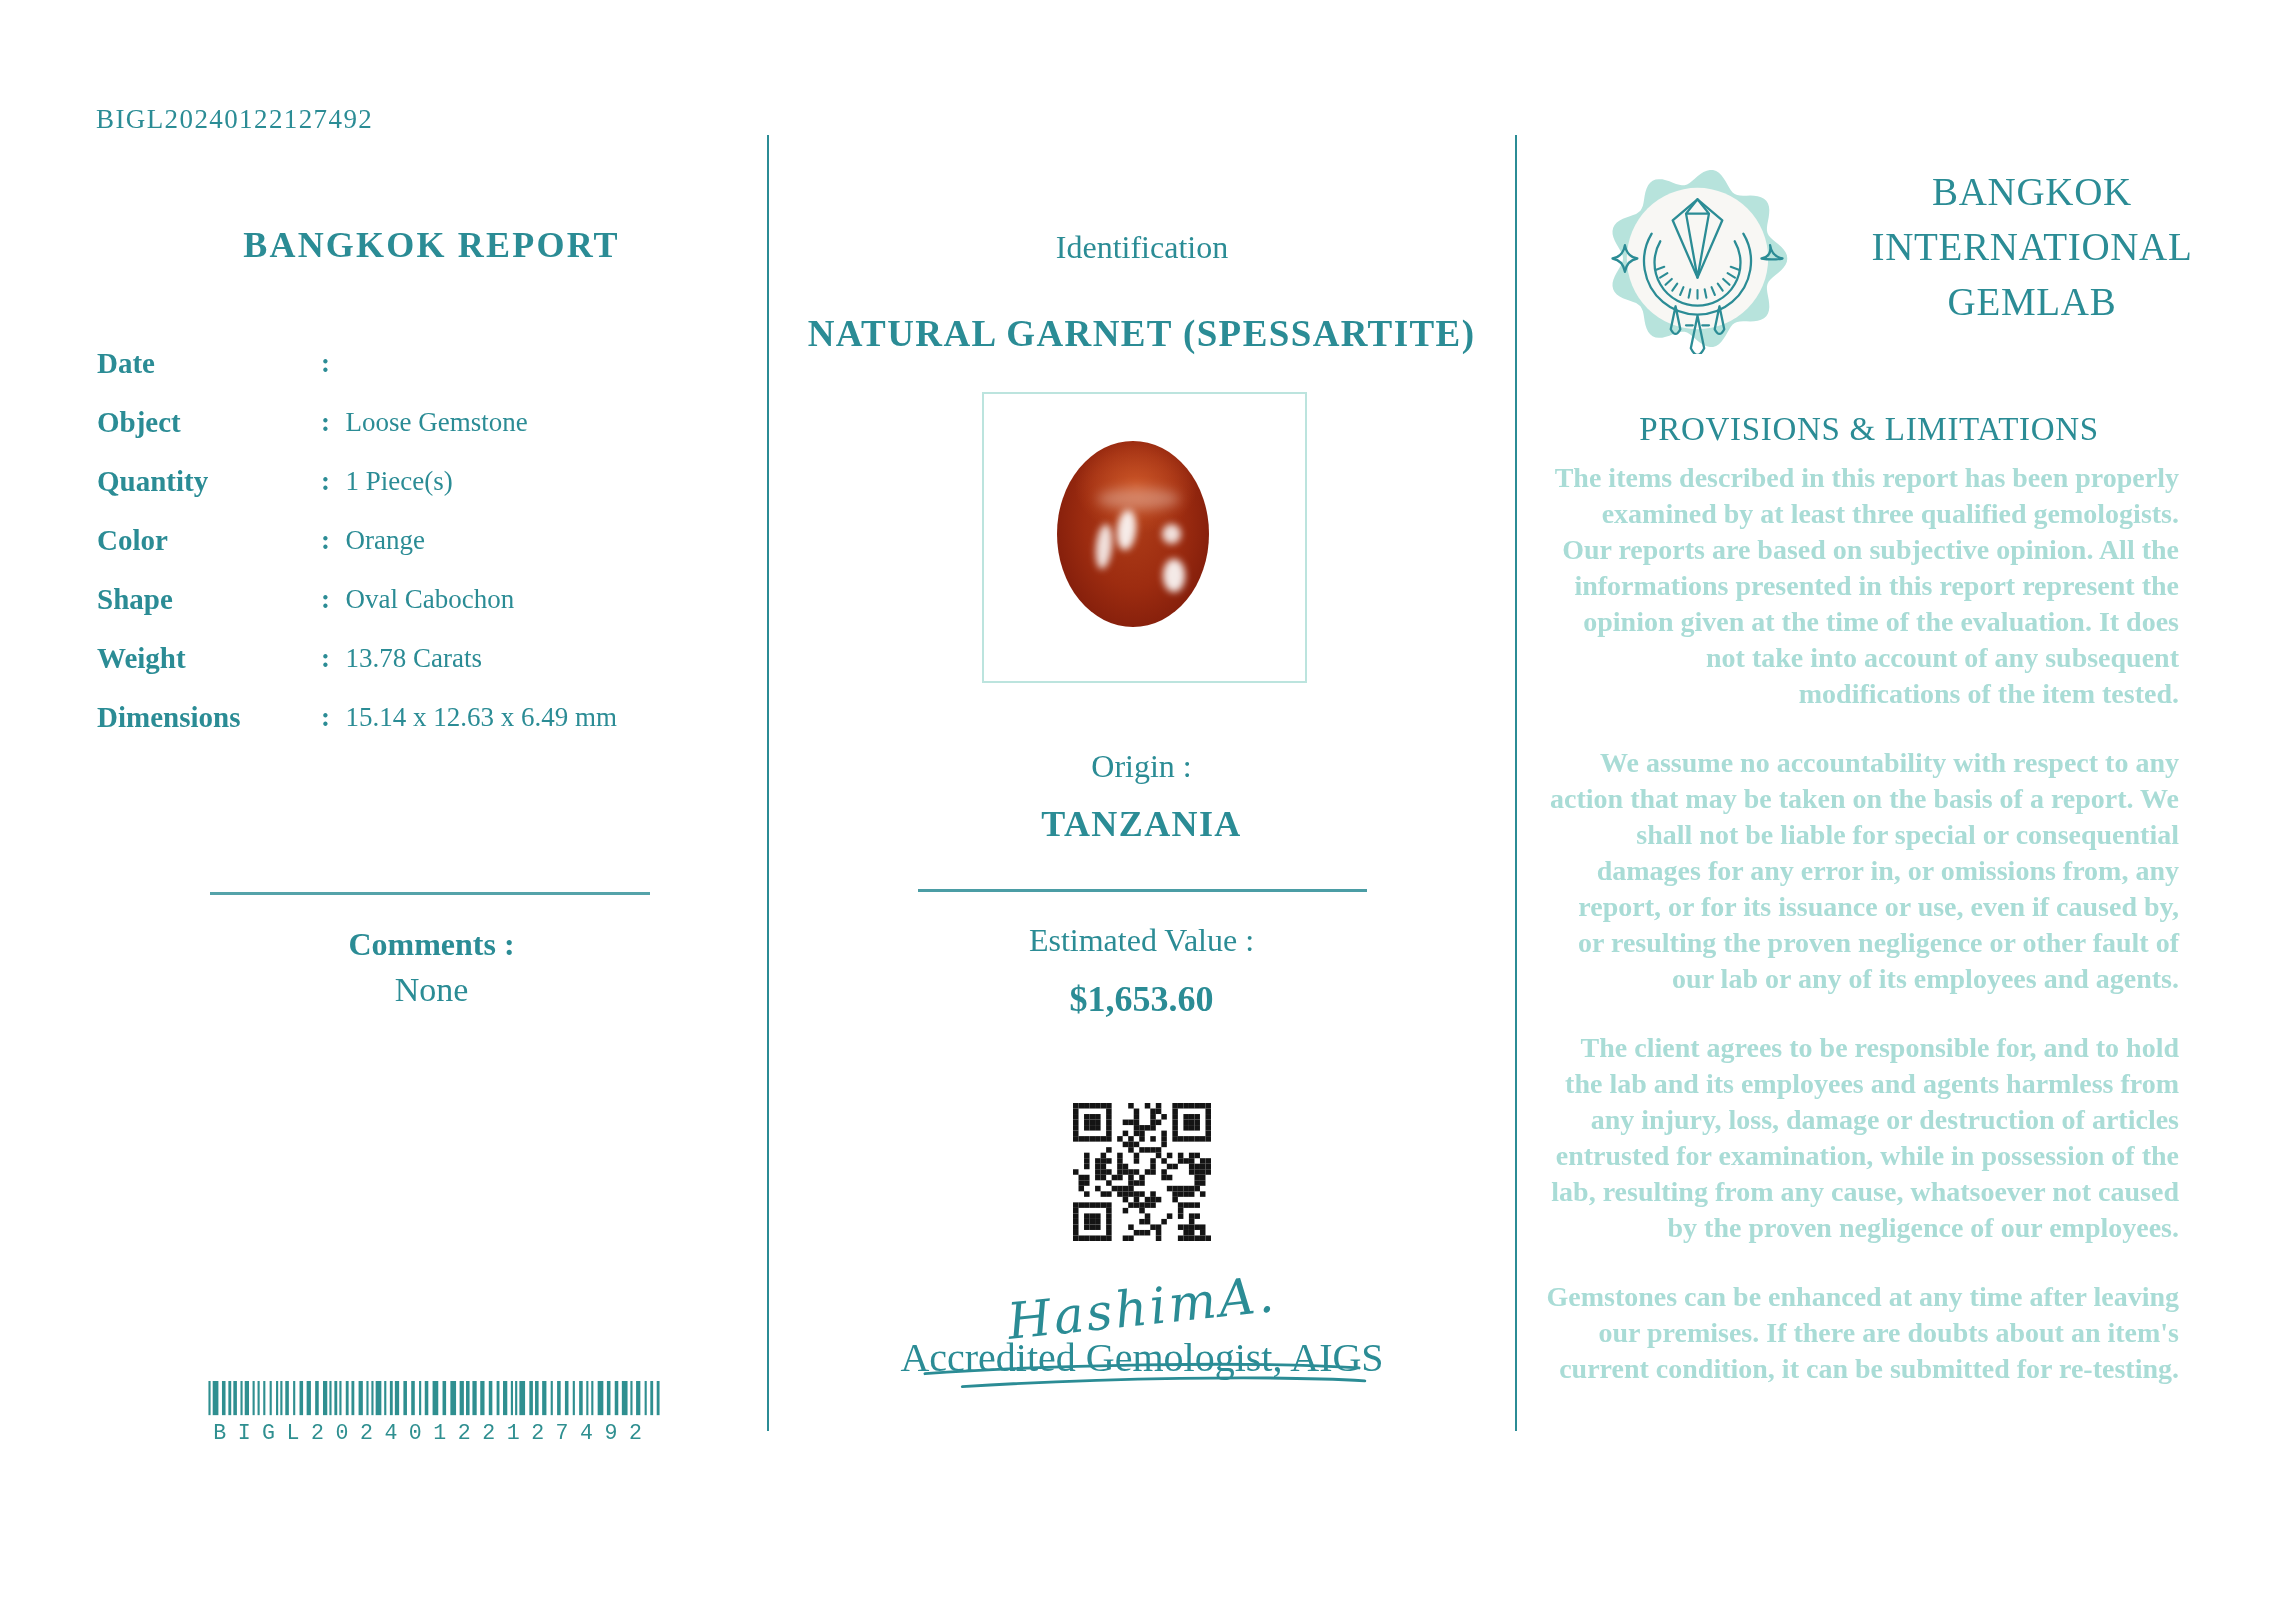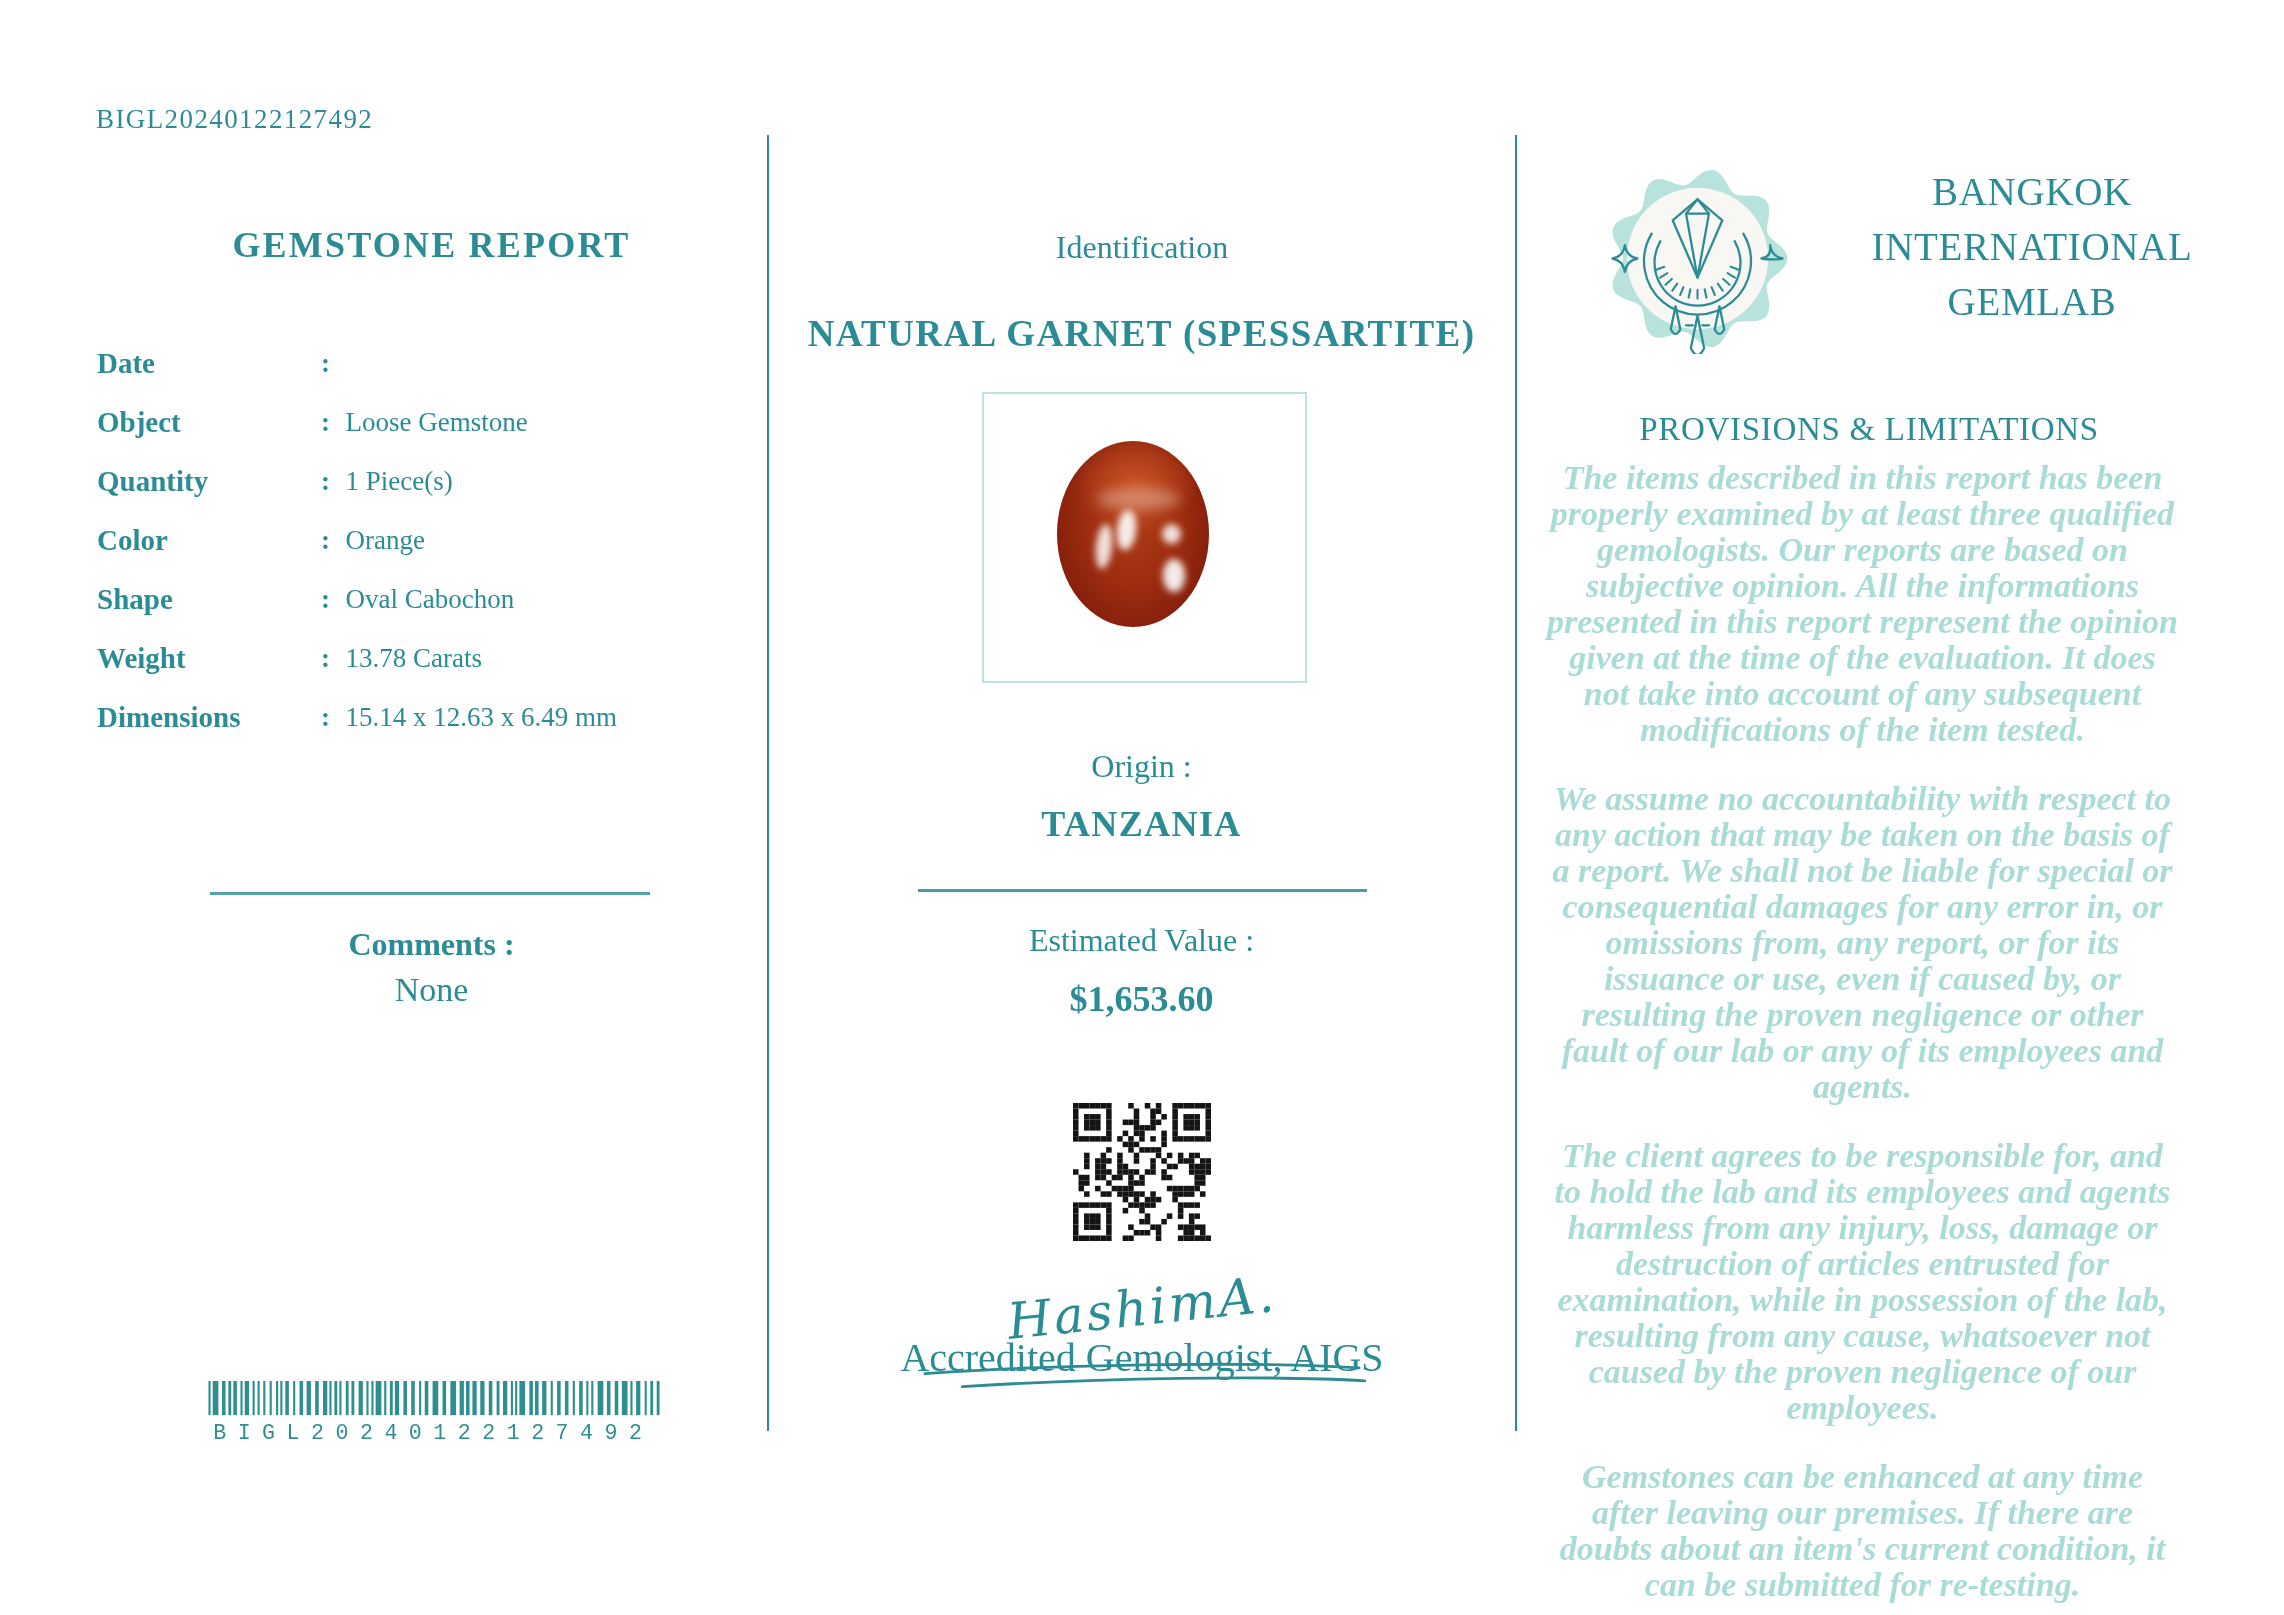--- a/index.html
+++ b/index.html
@@ -95,7 +95,7 @@
 <div class="abs vdivider" id="vdiv1"></div>
 <div class="abs vdivider" id="vdiv2"></div>
 
-<div class="abs center" id="left-title">GEMSTONE REPORT</div>
+<div class="abs center" id="left-title">BANGKOK REPORT</div>
 
 <div class="abs" id="left-details">
   <div class="detail-row">

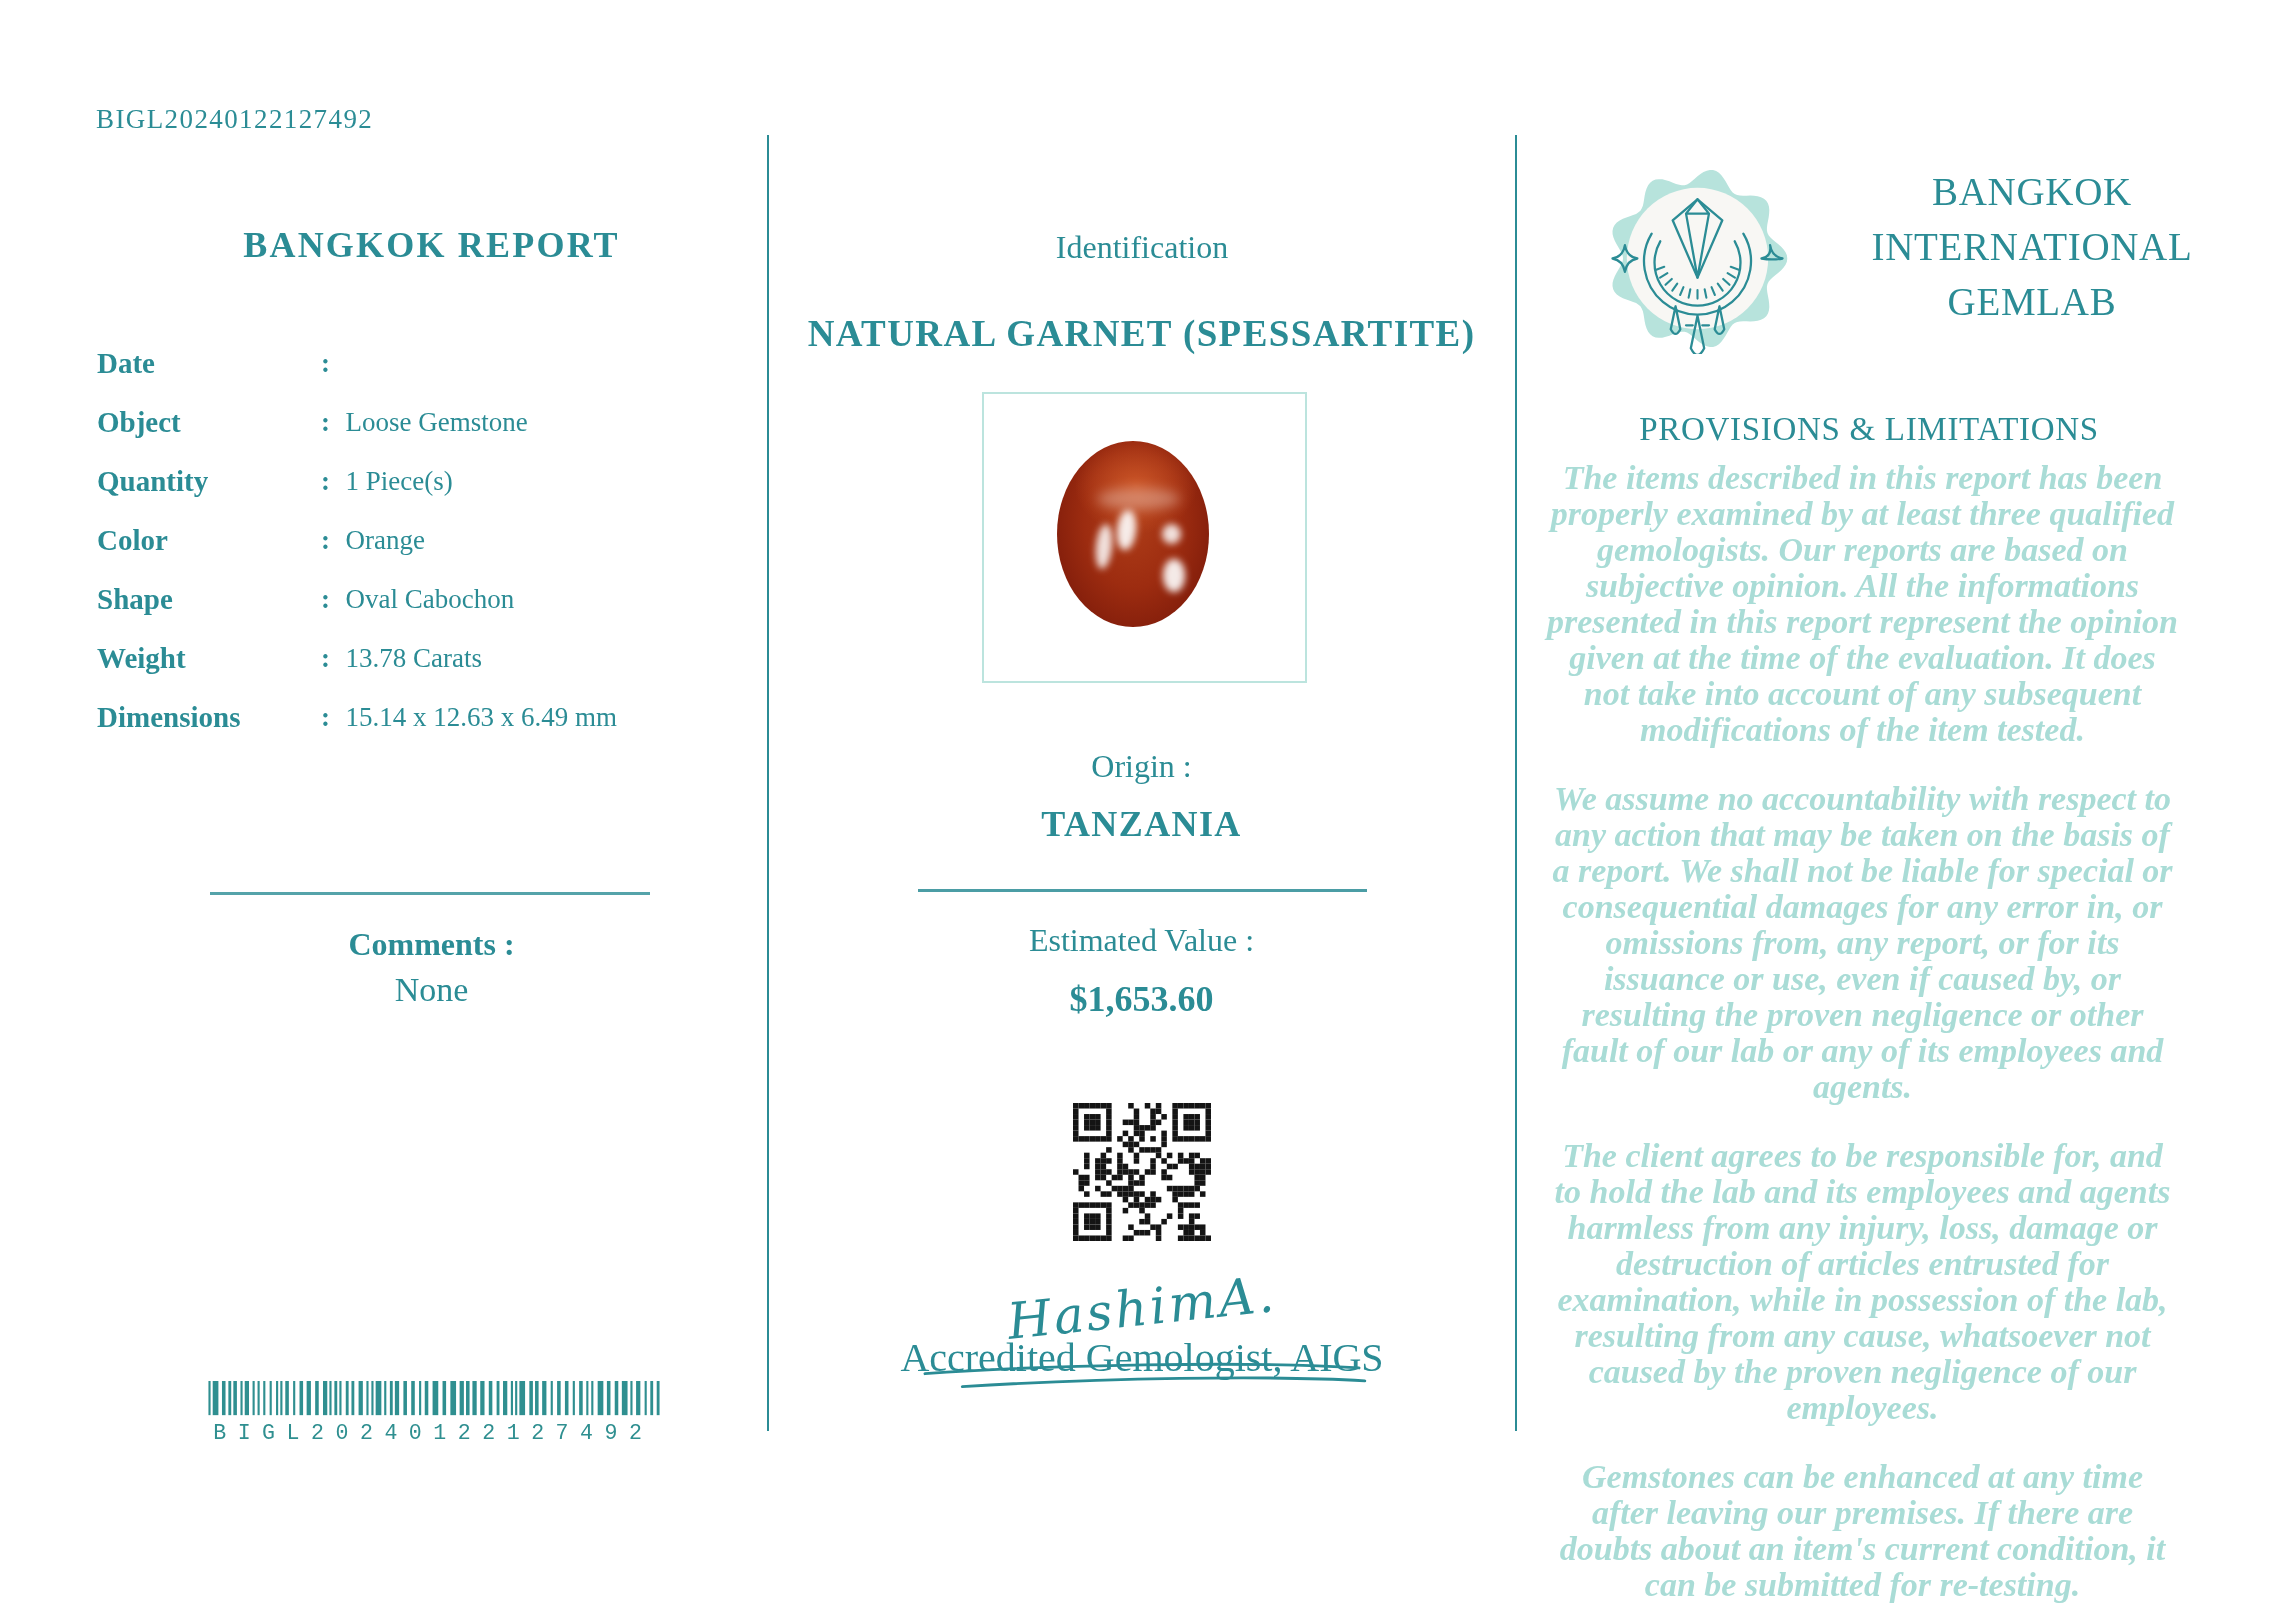--- a/index.html
+++ b/index.html
@@ -83,8 +83,8 @@
   #prov-title{left:1525px;top:411px;width:688px;font-size:33px;letter-spacing:0.7px}
   #prov-body{left:1546px;top:460px;width:633px}
   #prov-body p{
-    font-style:italic;color:var(--mint);font-size:34px;line-height:36px;
-    text-align:center;margin-bottom:33px;font-weight:bold;
+    color:var(--mint);font-size:28px;line-height:36px;
+    text-align:right;margin-bottom:33px;font-weight:bold;
   }
 </style>
 </head>

